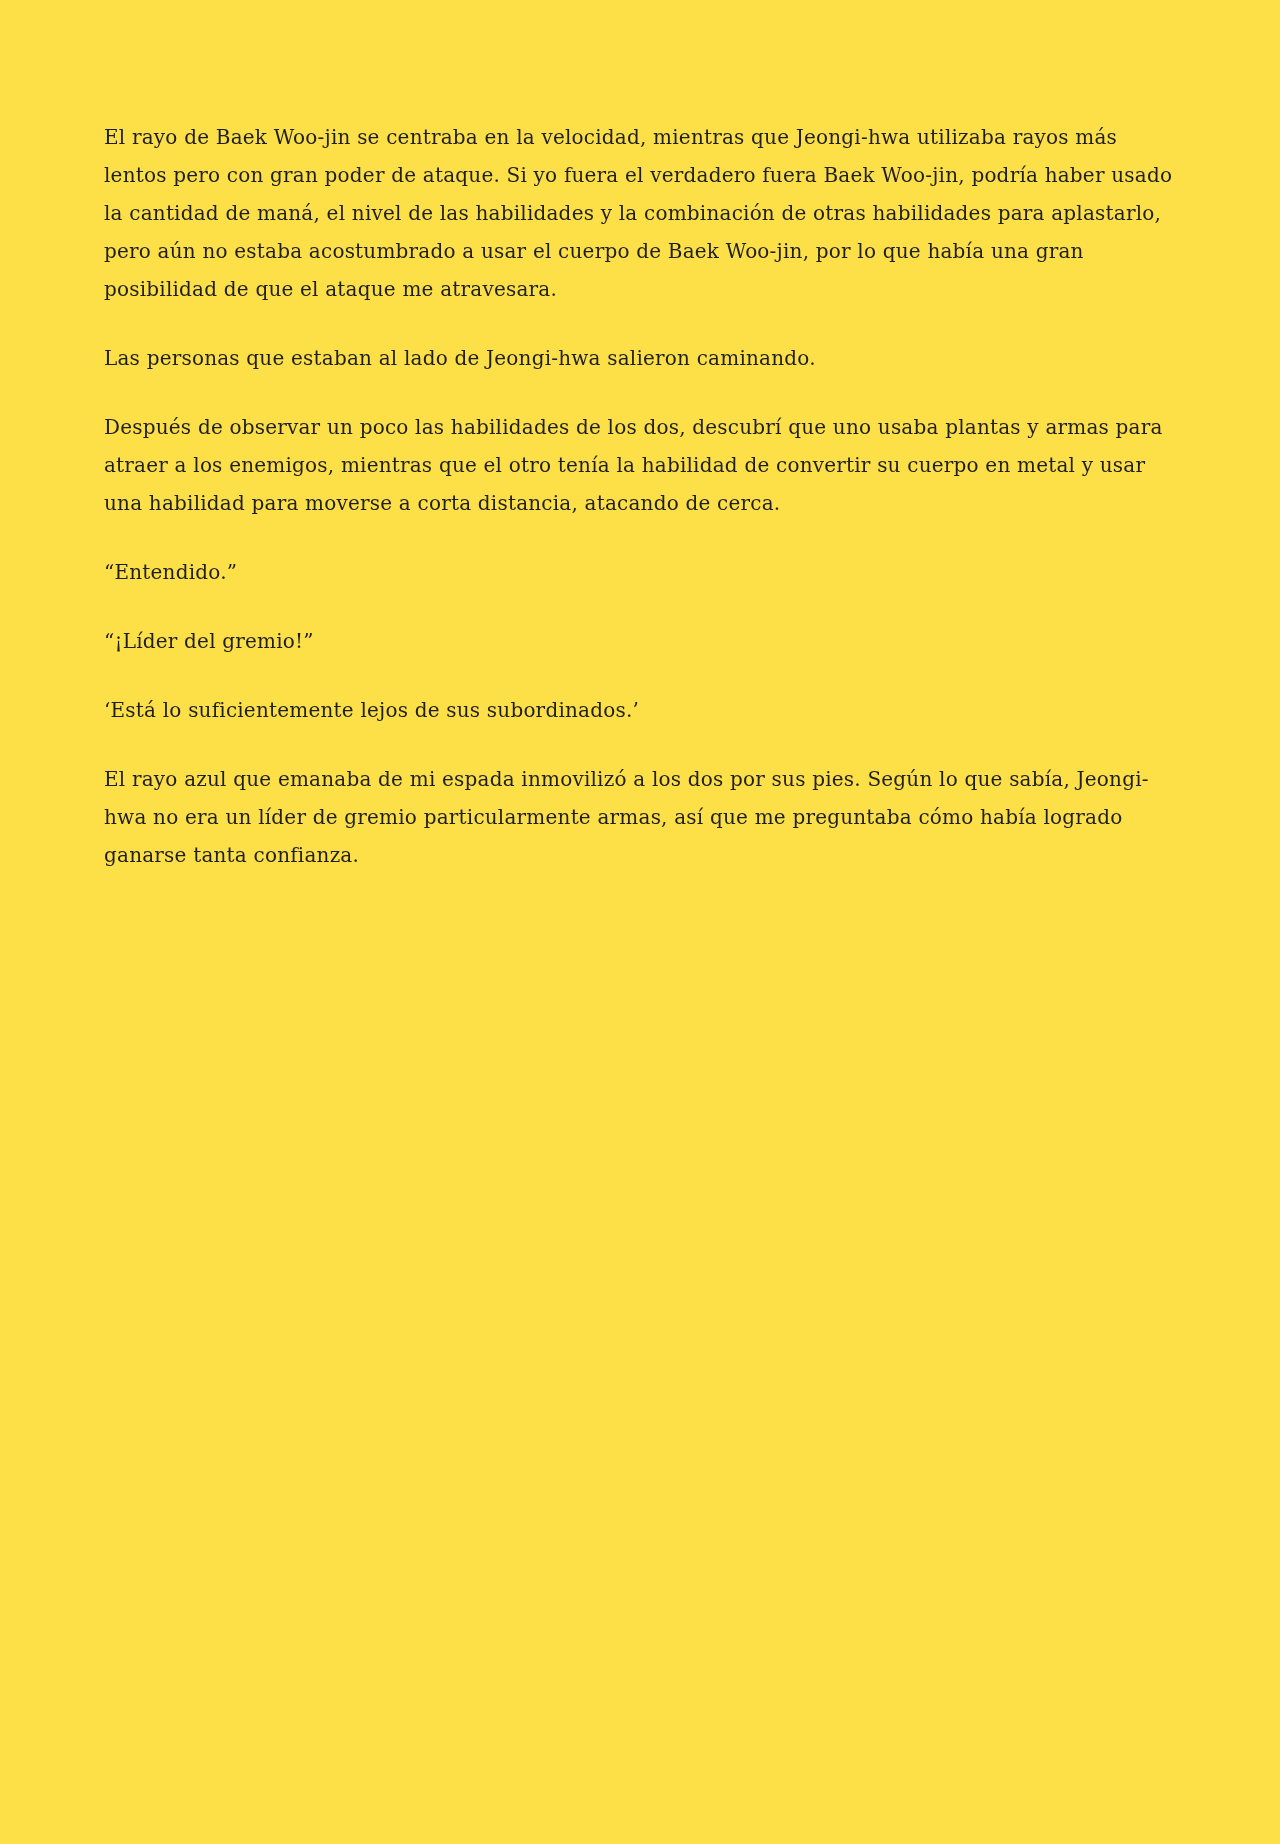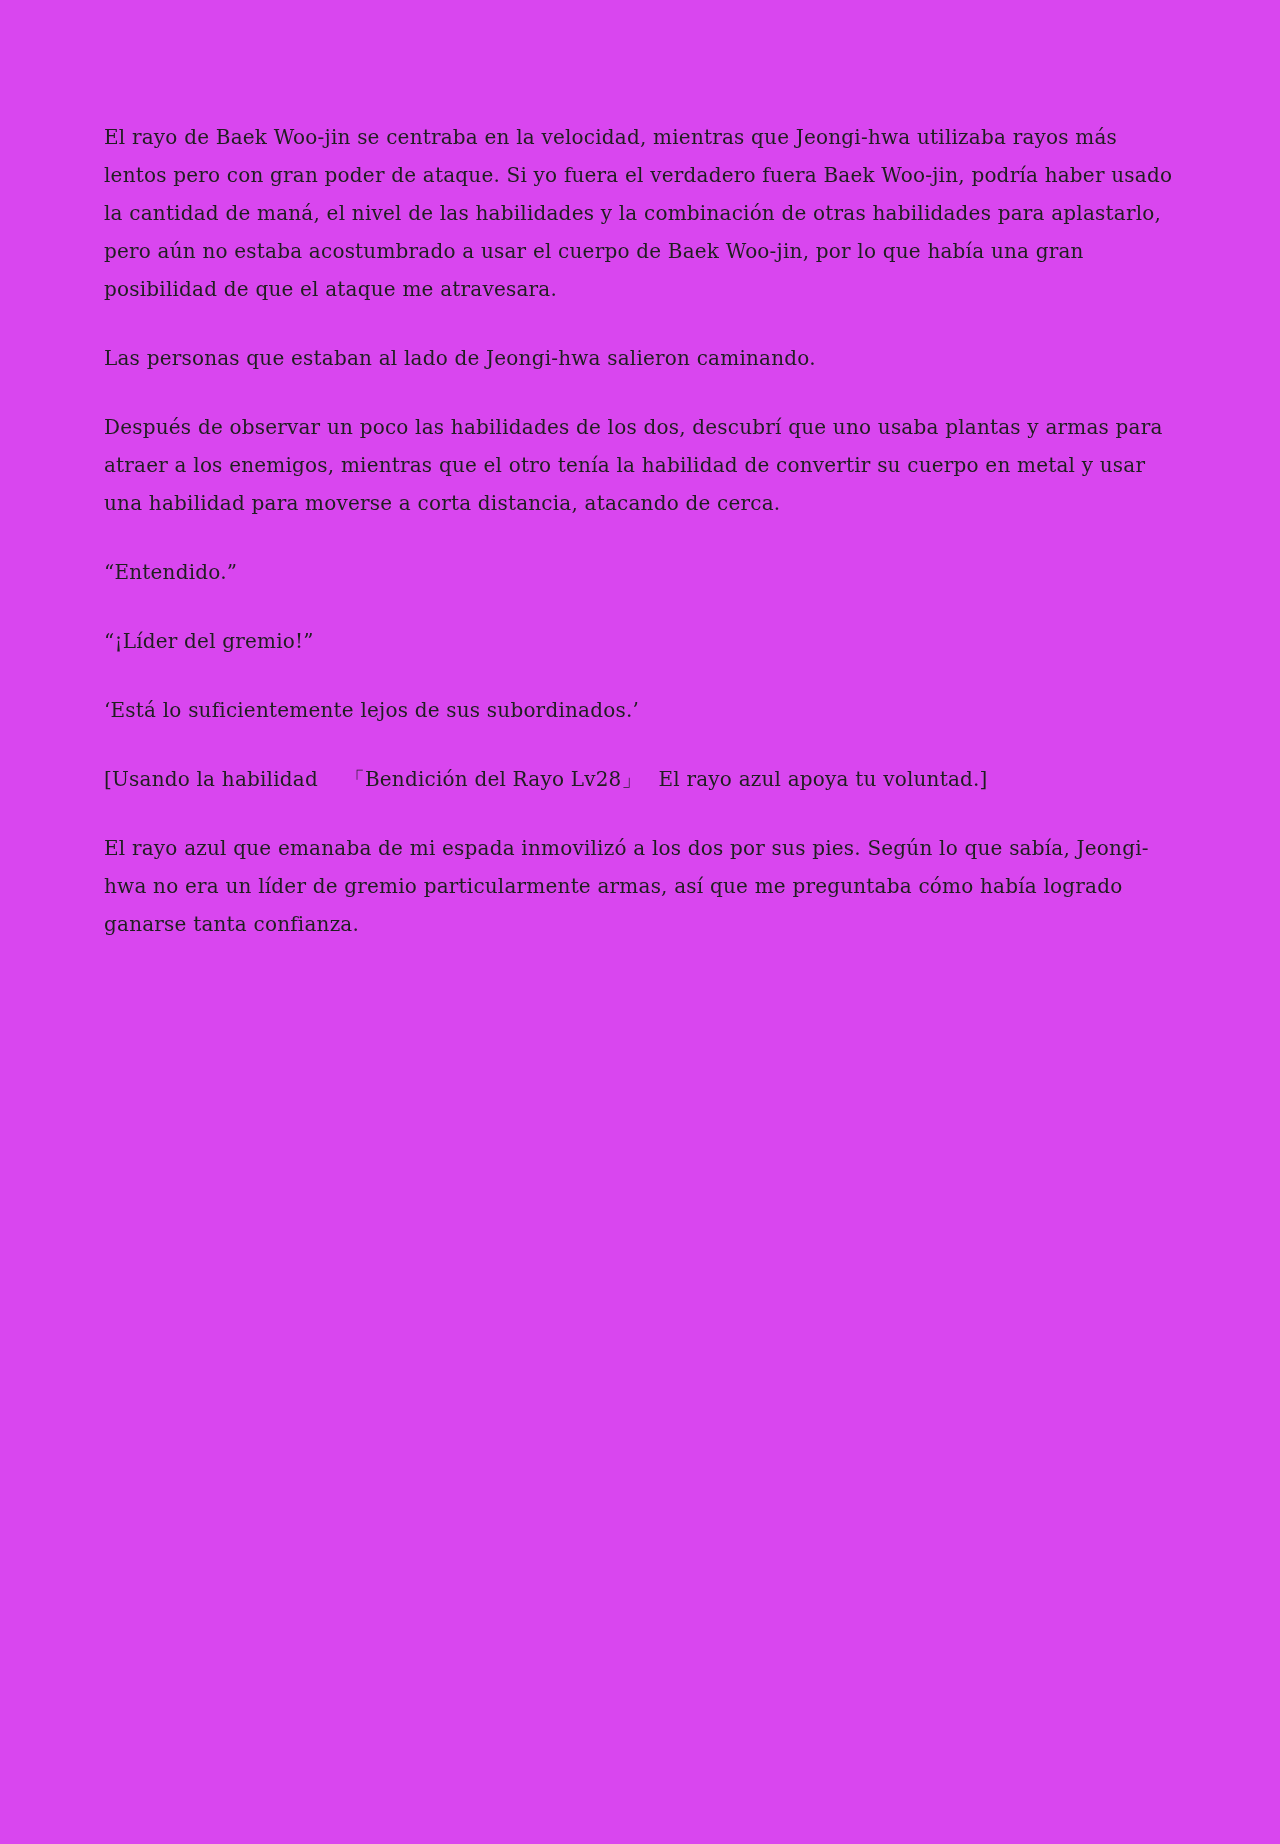--- a/index.html
+++ b/index.html
@@ -21,7 +21,7 @@
   .page {
     width: 1280px;
     height: 1844px;
-    background: #d946ef;
+    background: #fde047;
     padding: 118px 104px 0 104px;
   }
 

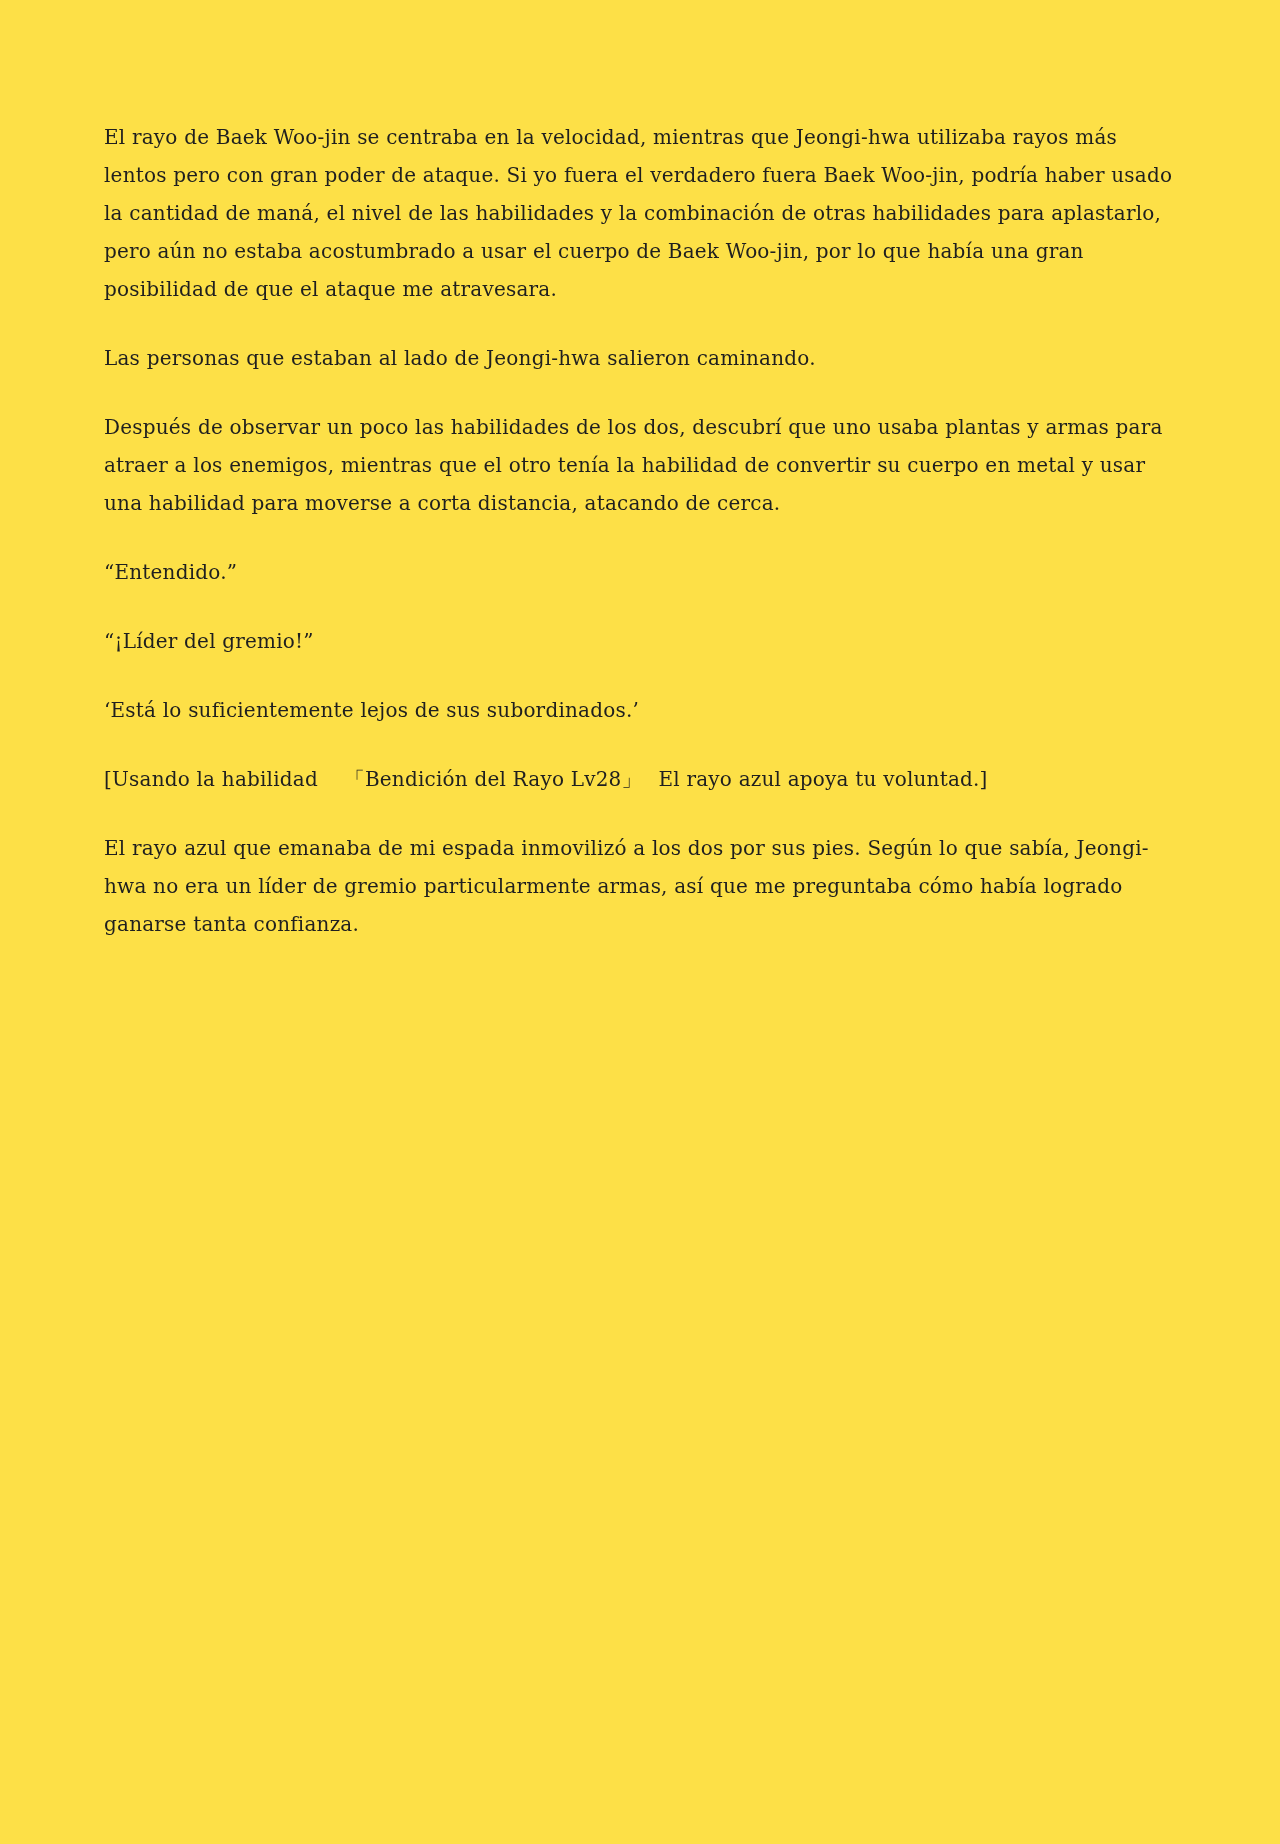--- a/index.html
+++ b/index.html
@@ -45,7 +45,6 @@
     <p>“Entendido.”</p>
     <p>“¡Líder del gremio!”</p>
     <p>‘Está lo suficientemente lejos de sus subordinados.’</p>
-    <p>[Usando la habilidad 　「Bendición del Rayo Lv28」  El rayo azul apoya tu voluntad.]</p>
     <p>El rayo azul que emanaba de mi espada inmovilizó a los dos por sus pies. Según lo que sabía, Jeongi-hwa no era un líder de gremio particularmente armas, así que me preguntaba cómo había logrado ganarse tanta confianza.</p>
   </article>
 </main>

